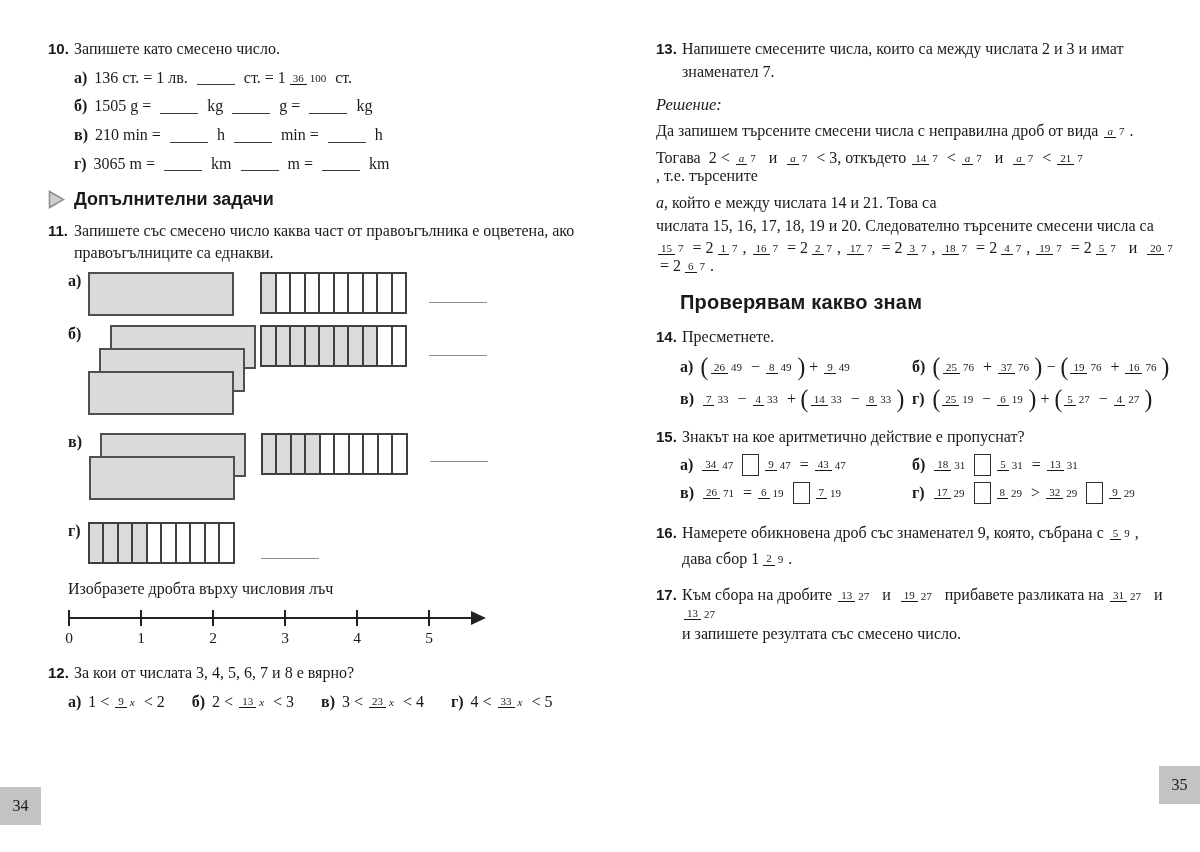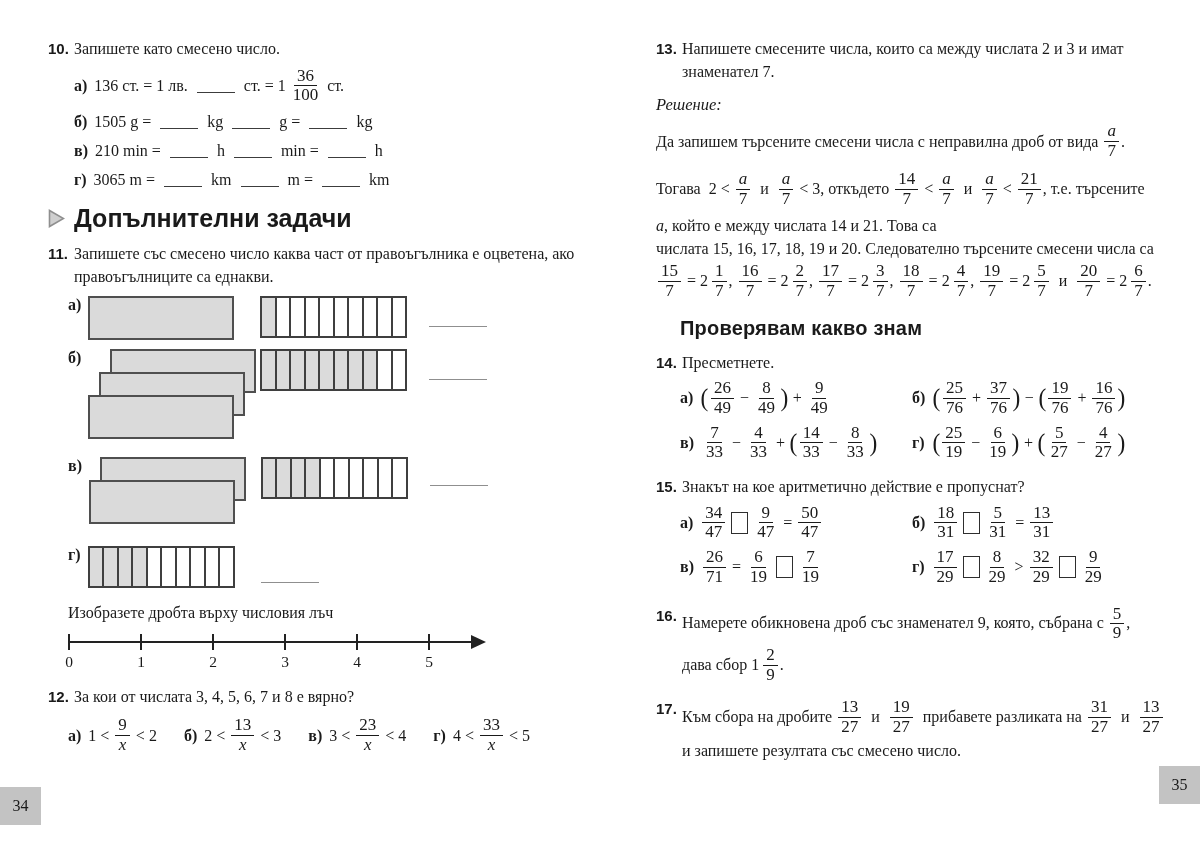--- a/index.html
+++ b/index.html
@@ -16,7 +16,7 @@
   .mrow{display:inline-flex;align-items:center;flex-wrap:wrap;}
   .mtxt{white-space:pre;}
   .it{font-style:italic;}
-  .frac{display:inline-flex;flex-direction:column;align-items:center;line-height:1.1;font-size:17px;margin:0 2px;}
+  .frac{display:inline-flex;flex-direction:row;align-items:center;line-height:1.1;font-size:11px;margin:0 2px;}
   .frac .fn{padding:0 3px;border-bottom:1.3px solid #1a1a1a;}
   .frac .fd{padding:0 3px;}
   .mixed{display:inline-flex;align-items:center;}

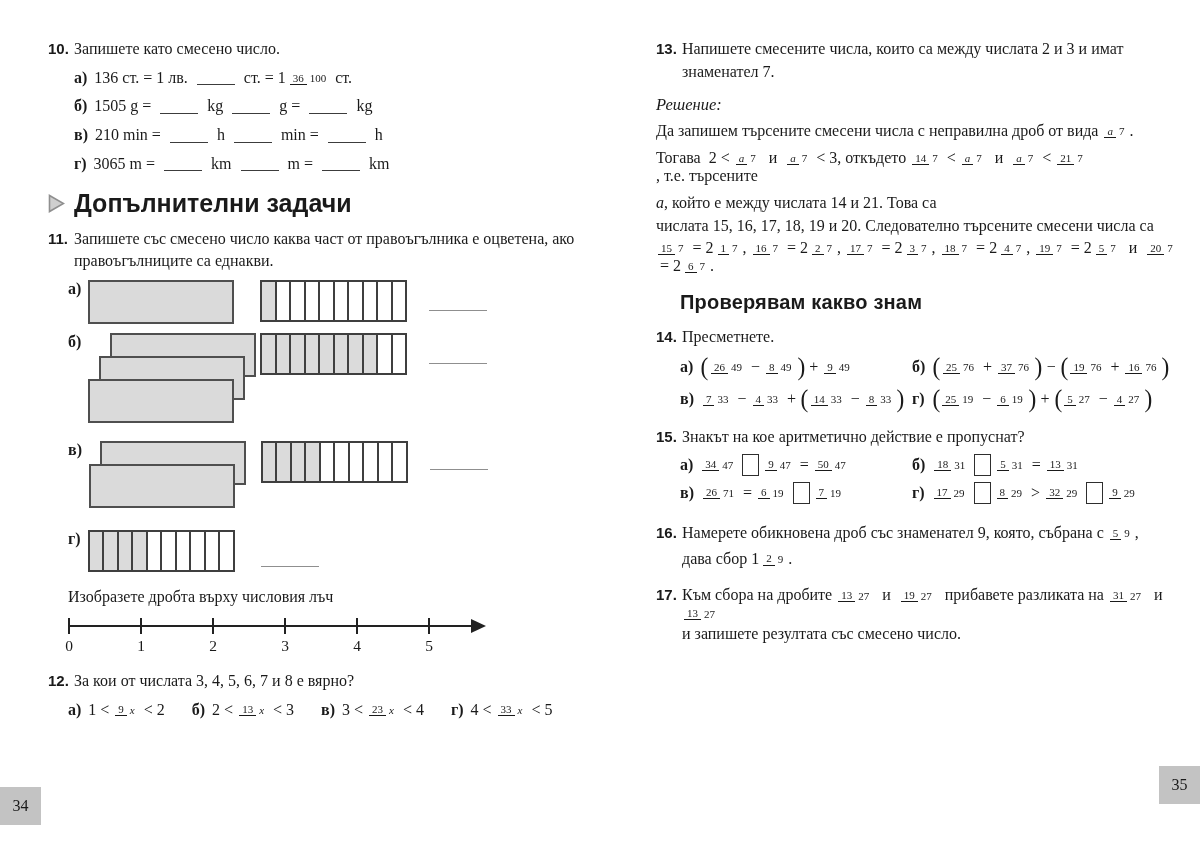--- a/index.html
+++ b/index.html
@@ -26,7 +26,7 @@
   .paren{font-size:26px;line-height:1;transform:scaleX(.9);display:inline-block;}
   .ilabel{font-weight:bold;margin-right:7px;white-space:pre;}
   .p10item{display:flex;align-items:center;margin:6px 0 0 20px;}
-  .section-head{display:flex;align-items:center;gap:9px;font-family:"Liberation Sans",sans-serif;font-weight:bold;font-size:25px;margin-top:13px;}
+  .section-head{display:flex;align-items:center;gap:9px;font-family:"Liberation Sans",sans-serif;font-weight:bold;font-size:18px;margin-top:13px;}
   .p11row{display:flex;align-items:flex-start;margin-left:20px;}
   .stackarea{width:172px;flex:none;position:relative;}
   .srect{position:absolute;width:142px;height:40px;background:#dadada;border:2px solid #4f4f4f;}

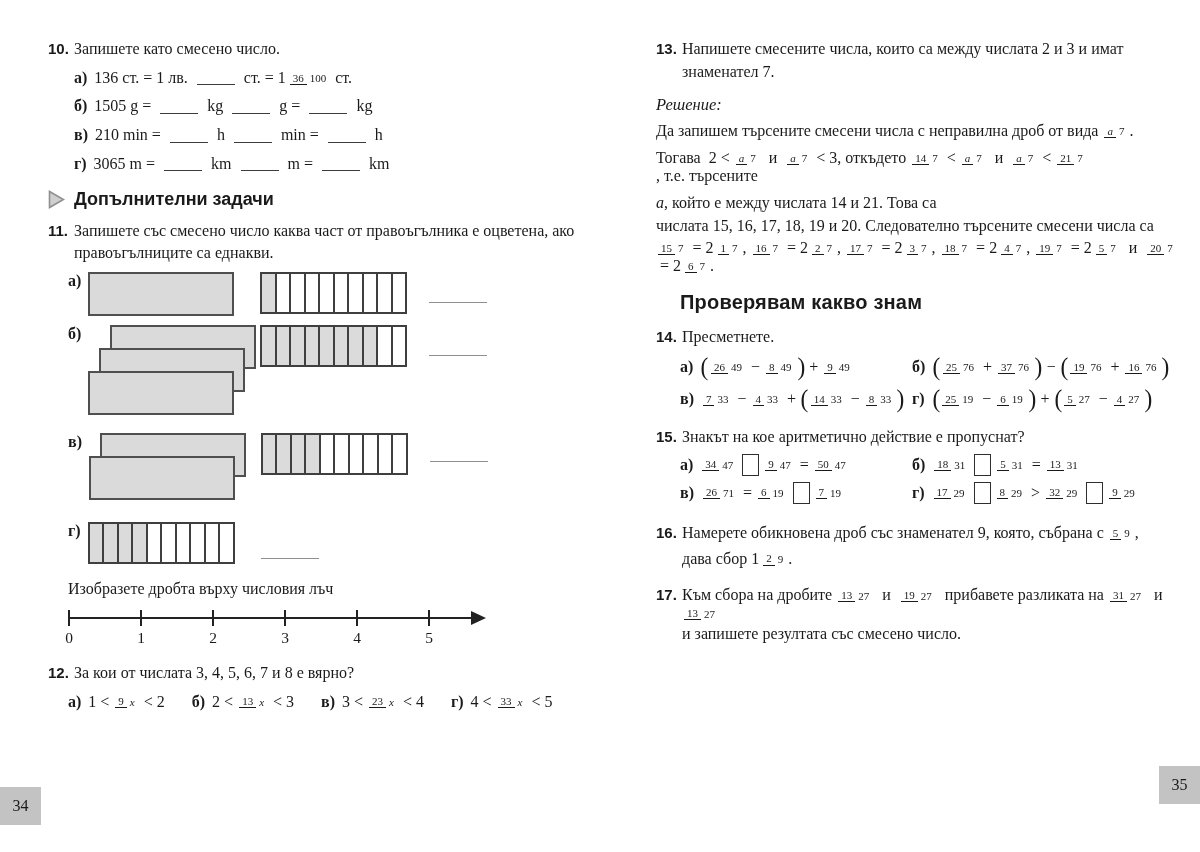--- a/index.html
+++ b/index.html
@@ -547,7 +547,7 @@
           </span>
           <span class="mtxt"> = </span>
           <span class="frac">
-            <span class="fn">50</span>
+            <span class="fn">43</span>
             <span class="fd">47</span>
           </span>
         </span>

